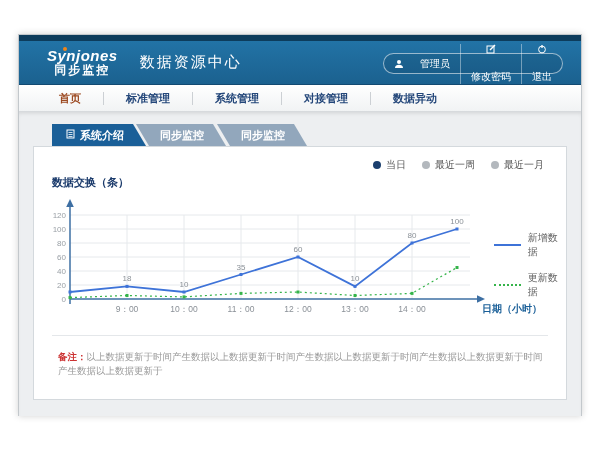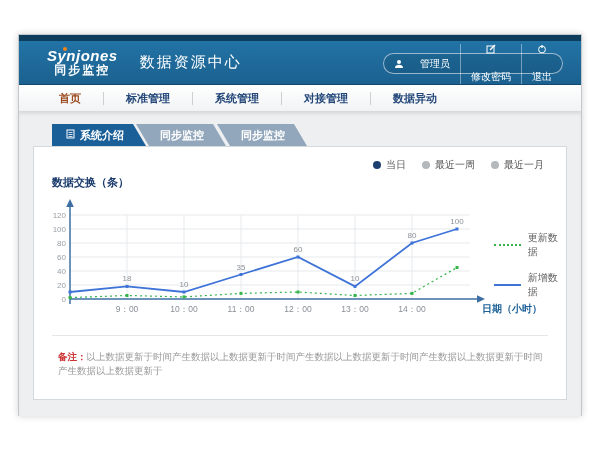--- a/index.html
+++ b/index.html
@@ -221,12 +221,12 @@
 
         <div class="legend">
           <div class="legend-item">
+            <span class="sample solid"></span>
+            <span>新增数据</span>
+          </div>
+          <div class="legend-item">
             <span class="sample dotted"></span>
             <span>更新数据</span>
-          </div>
-          <div class="legend-item">
-            <span class="sample solid"></span>
-            <span>新增数据</span>
           </div>
         </div>
 

